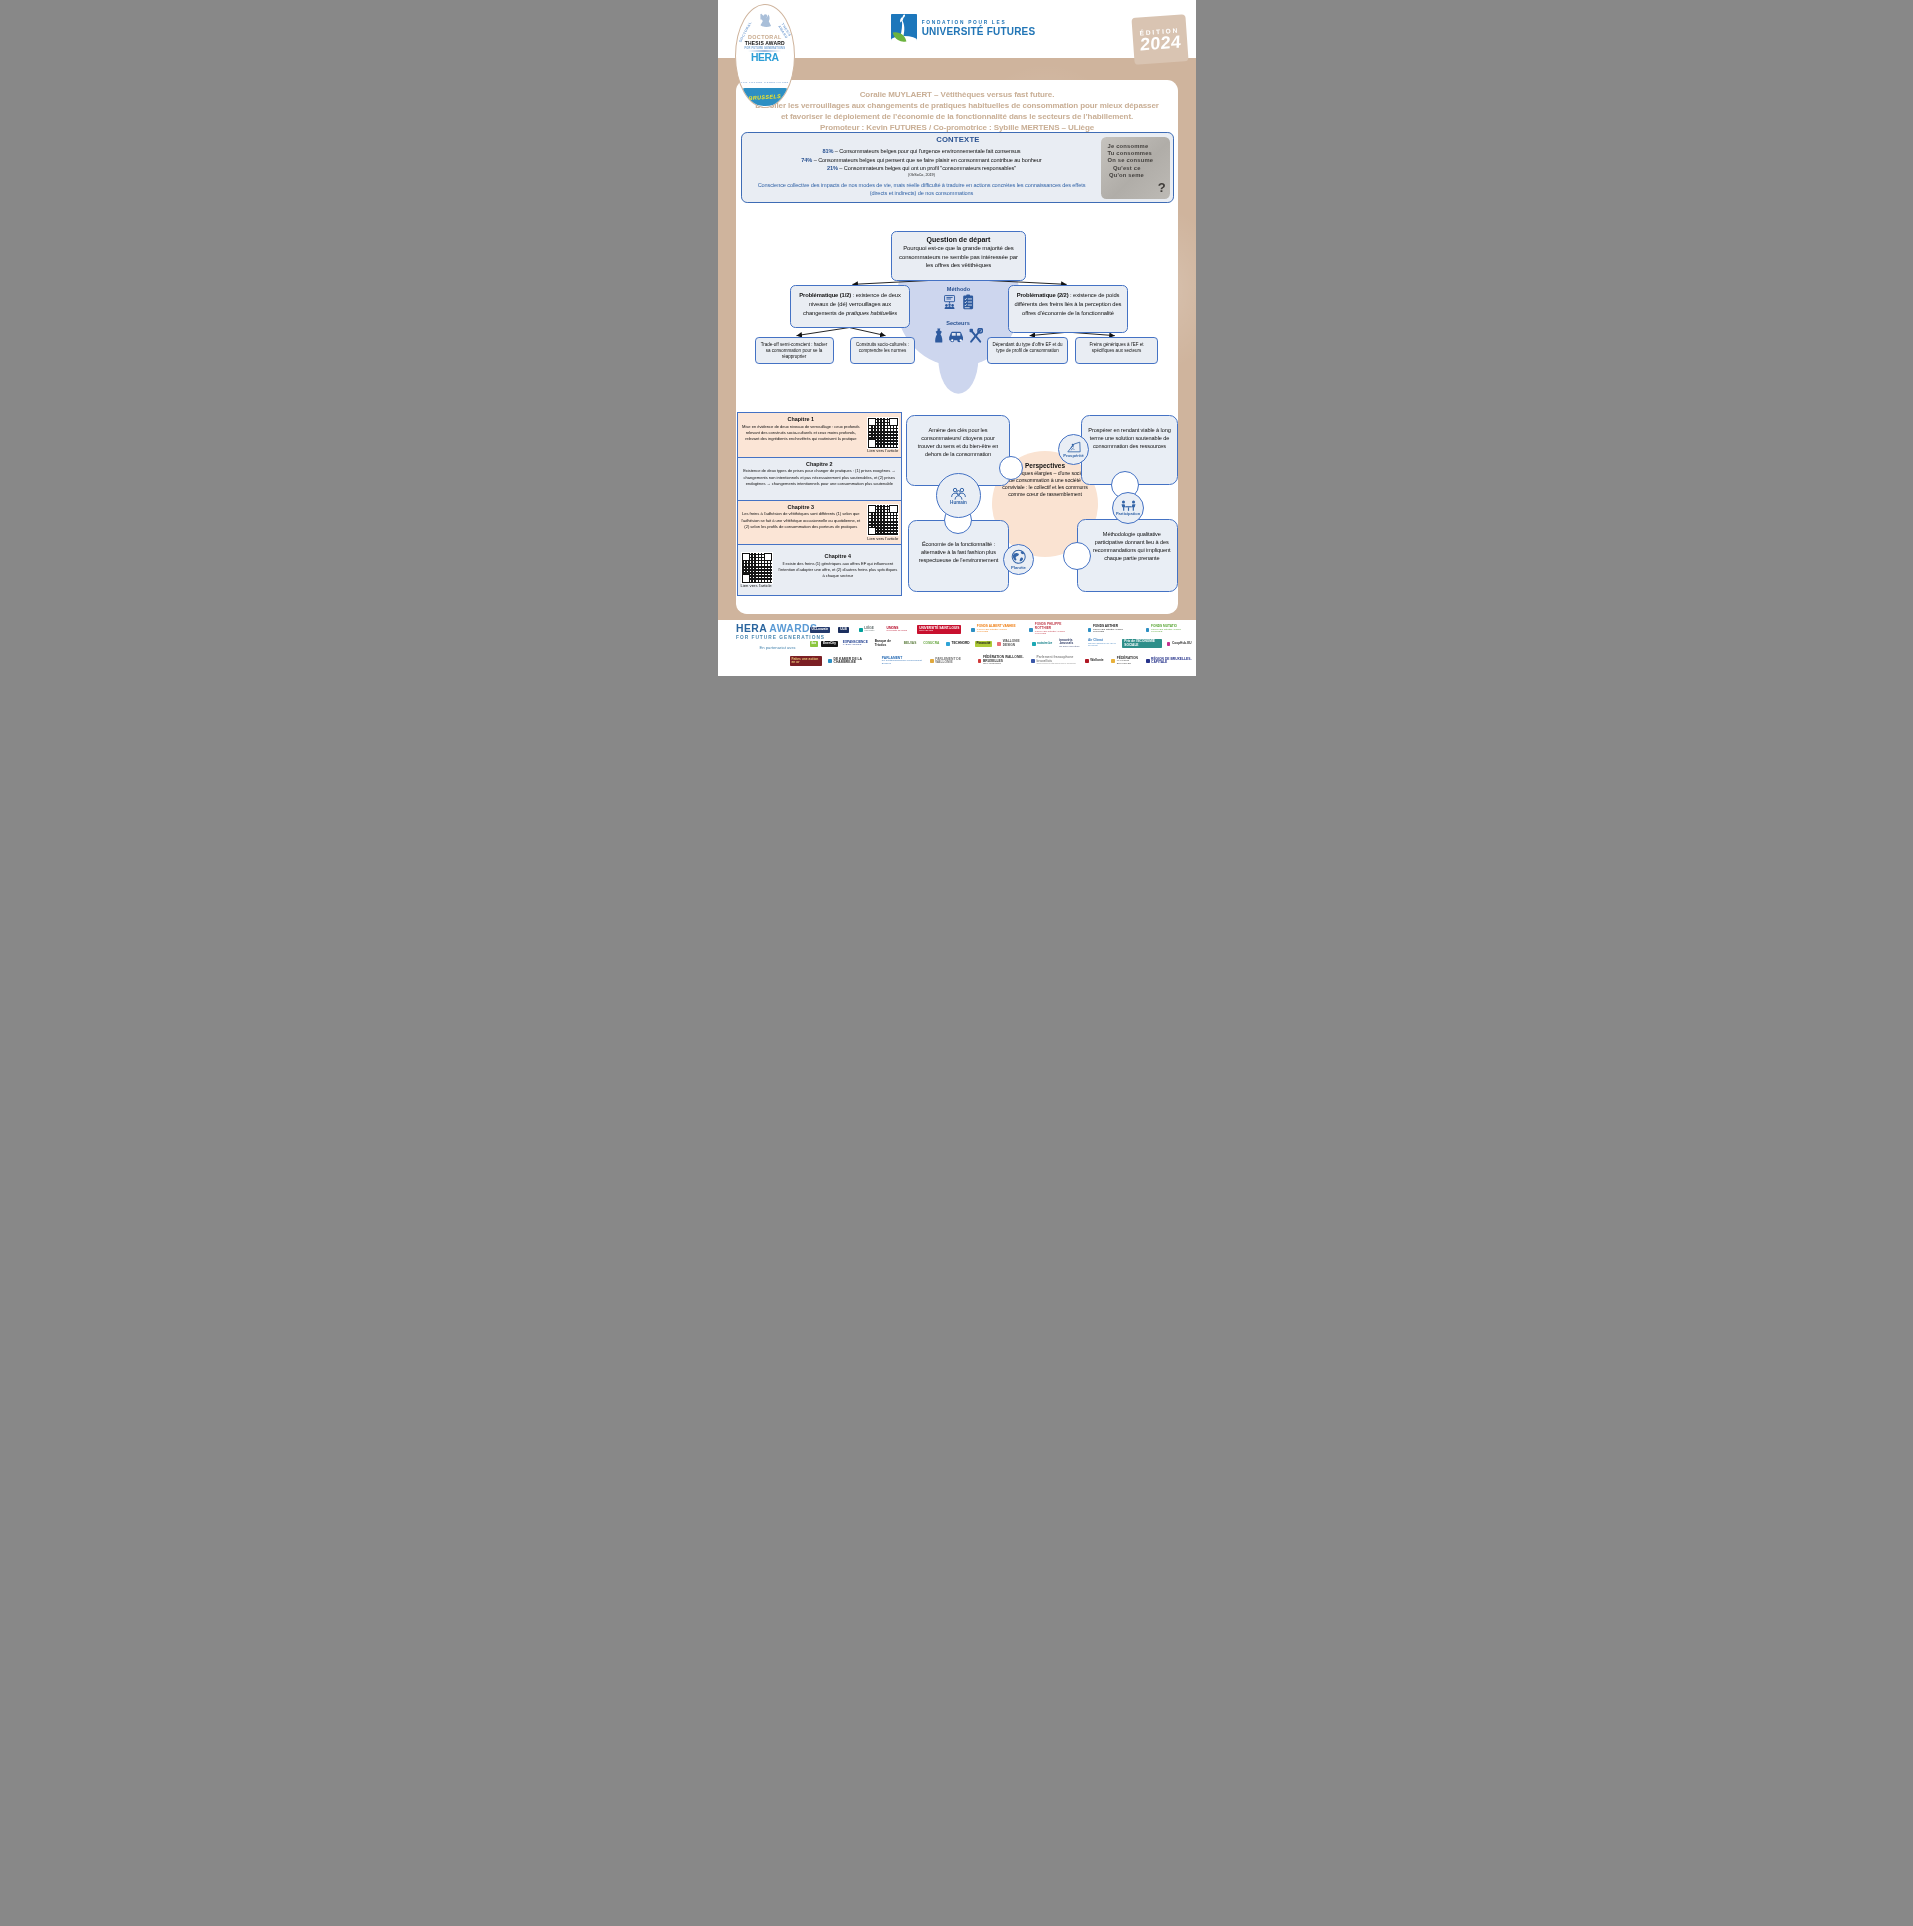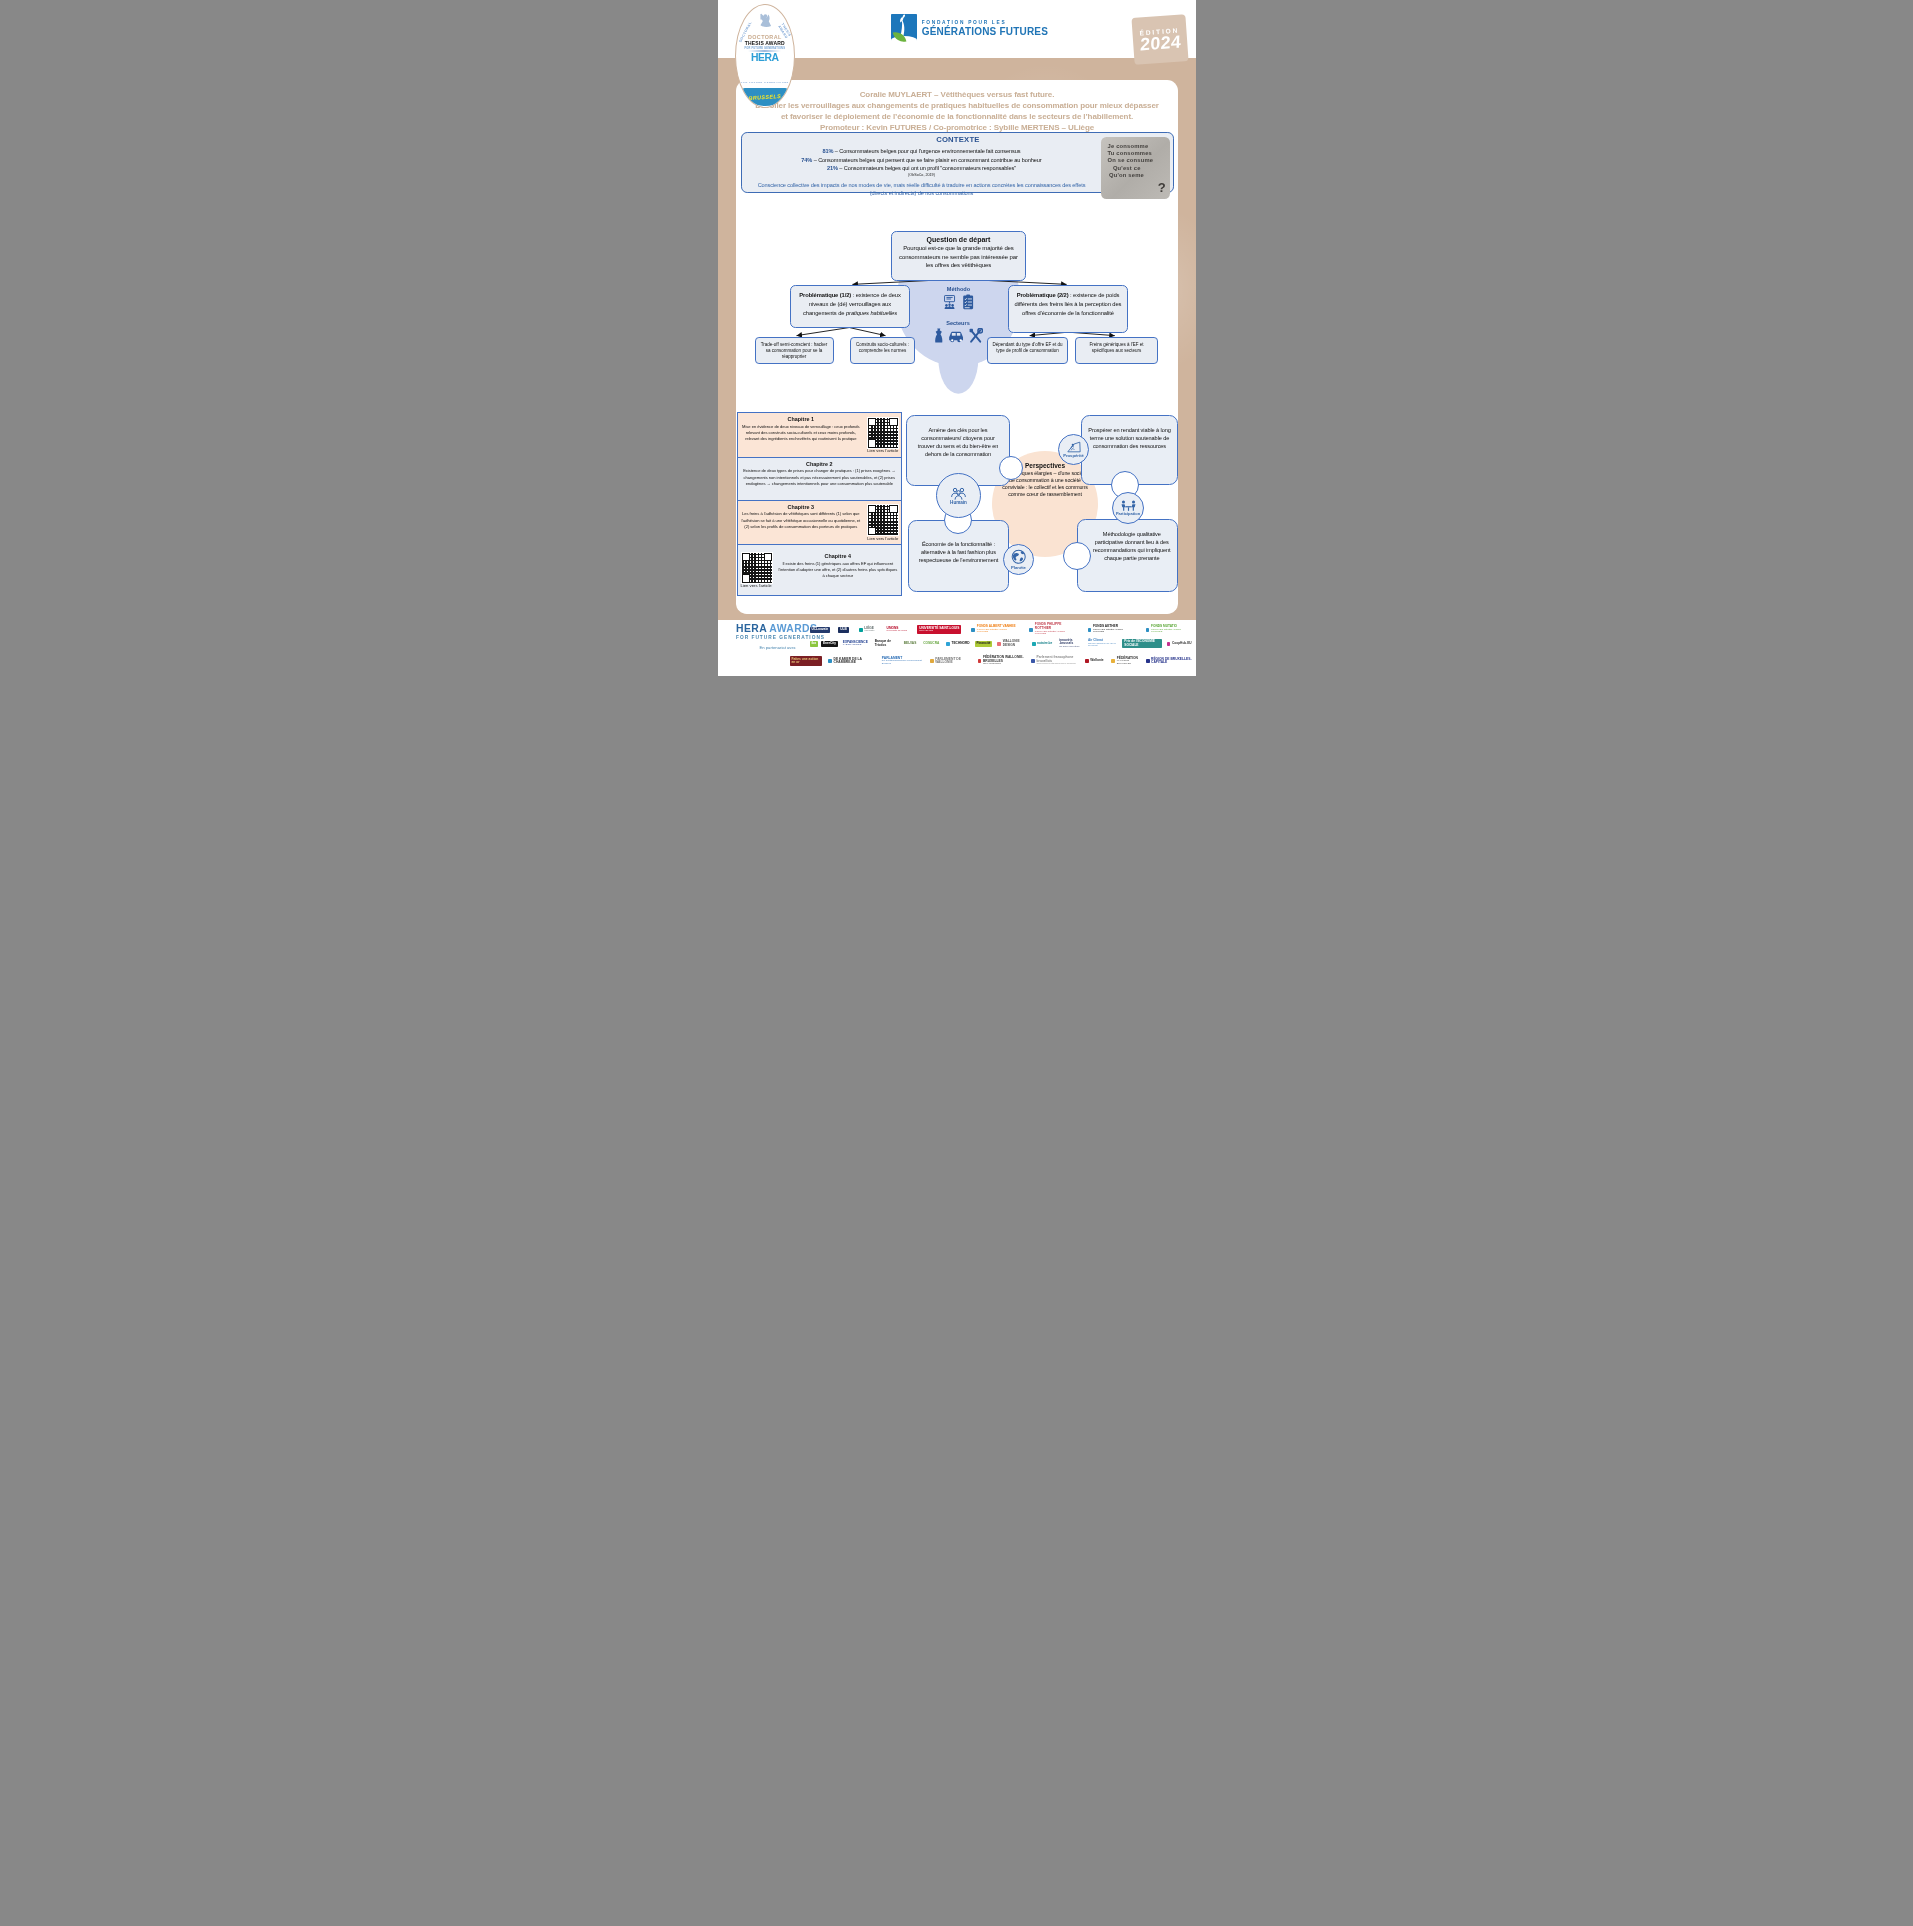--- a/index.html
+++ b/index.html
@@ -164,7 +164,7 @@
     </div>
     <div class="fond-txt">
       <div class="f1">FONDATION POUR LES</div>
-      <div class="f2">GÉNÉRATIONS FUTURES</div>
+      <div class="f2">UNIVERSITÉ FUTURES</div>
     </div>
   </div>
 

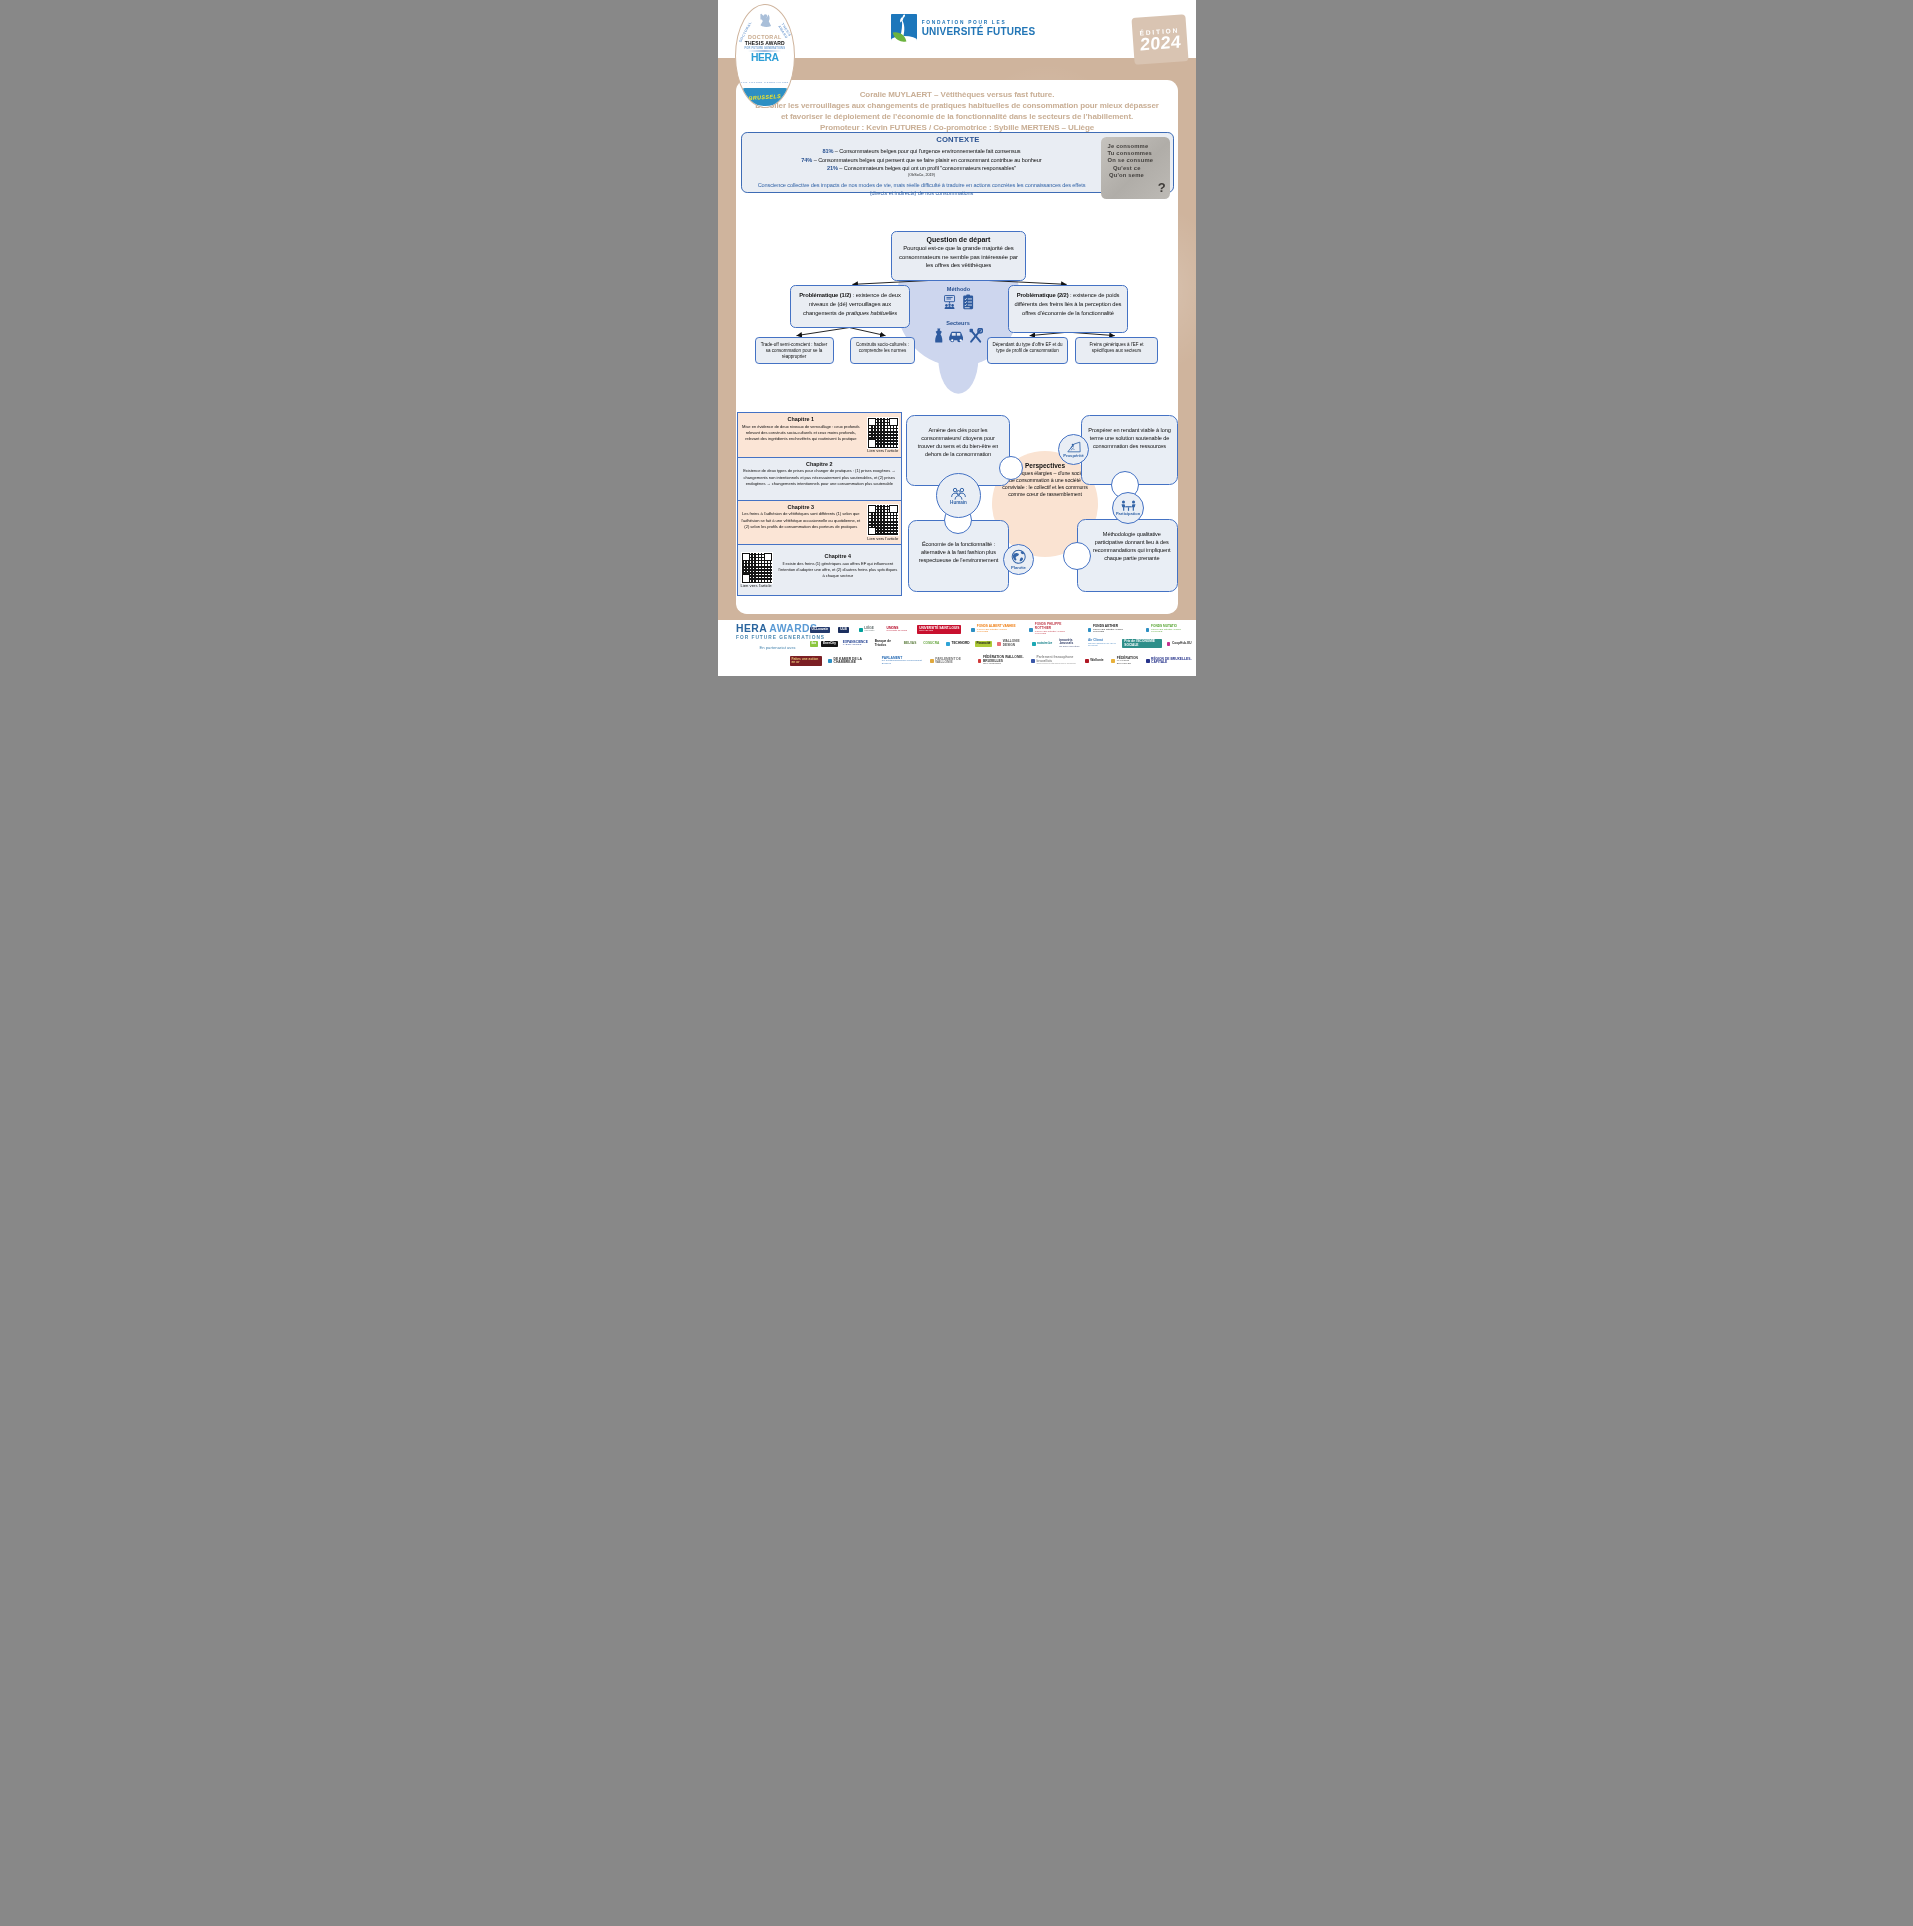--- a/index.html
+++ b/index.html
@@ -40,7 +40,7 @@
   .titleblock{position:absolute;left:0;top:8.5px;width:100%;text-align:center;color:#c9af96;font-weight:800;
     font-size:8px;line-height:11.2px;letter-spacing:-0.1px;}
   
-  .ctx{position:absolute;left:5.4px;top:52px;width:433px;height:61px;background:#e9edf3;border:1.2px solid #3e6cb5;
+  .ctx{position:absolute;left:5.4px;top:52px;width:433px;height:71px;background:#e9edf3;border:1.2px solid #3e6cb5;
     border-radius:6.2px;box-sizing:border-box;}
   .ctx-title{font-size:7.7px;font-weight:800;color:#2a5291;text-align:center;margin-top:2.3px;letter-spacing:0.2px;}
   .ctx-inner{margin:3.1px 79px 0 6.2px;text-align:center;}

